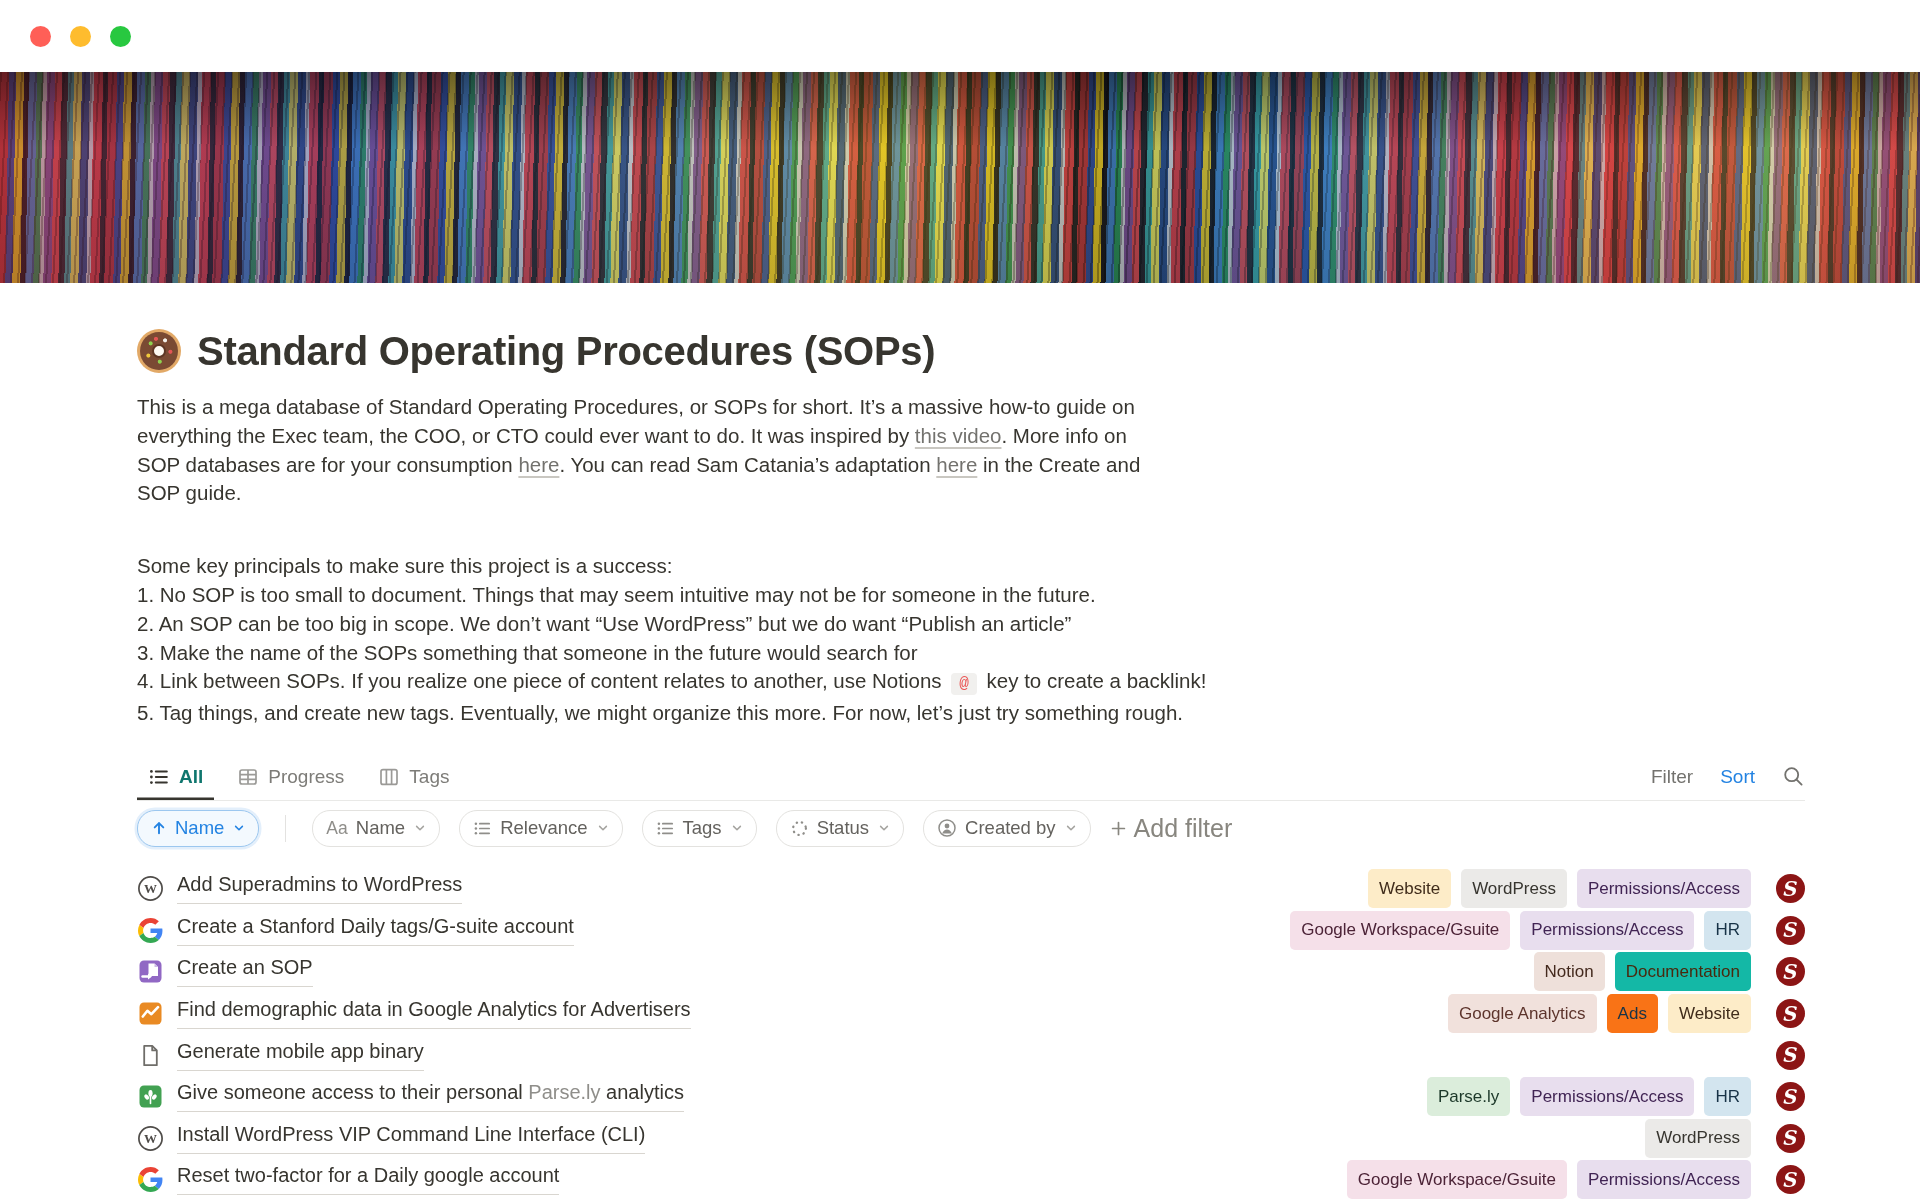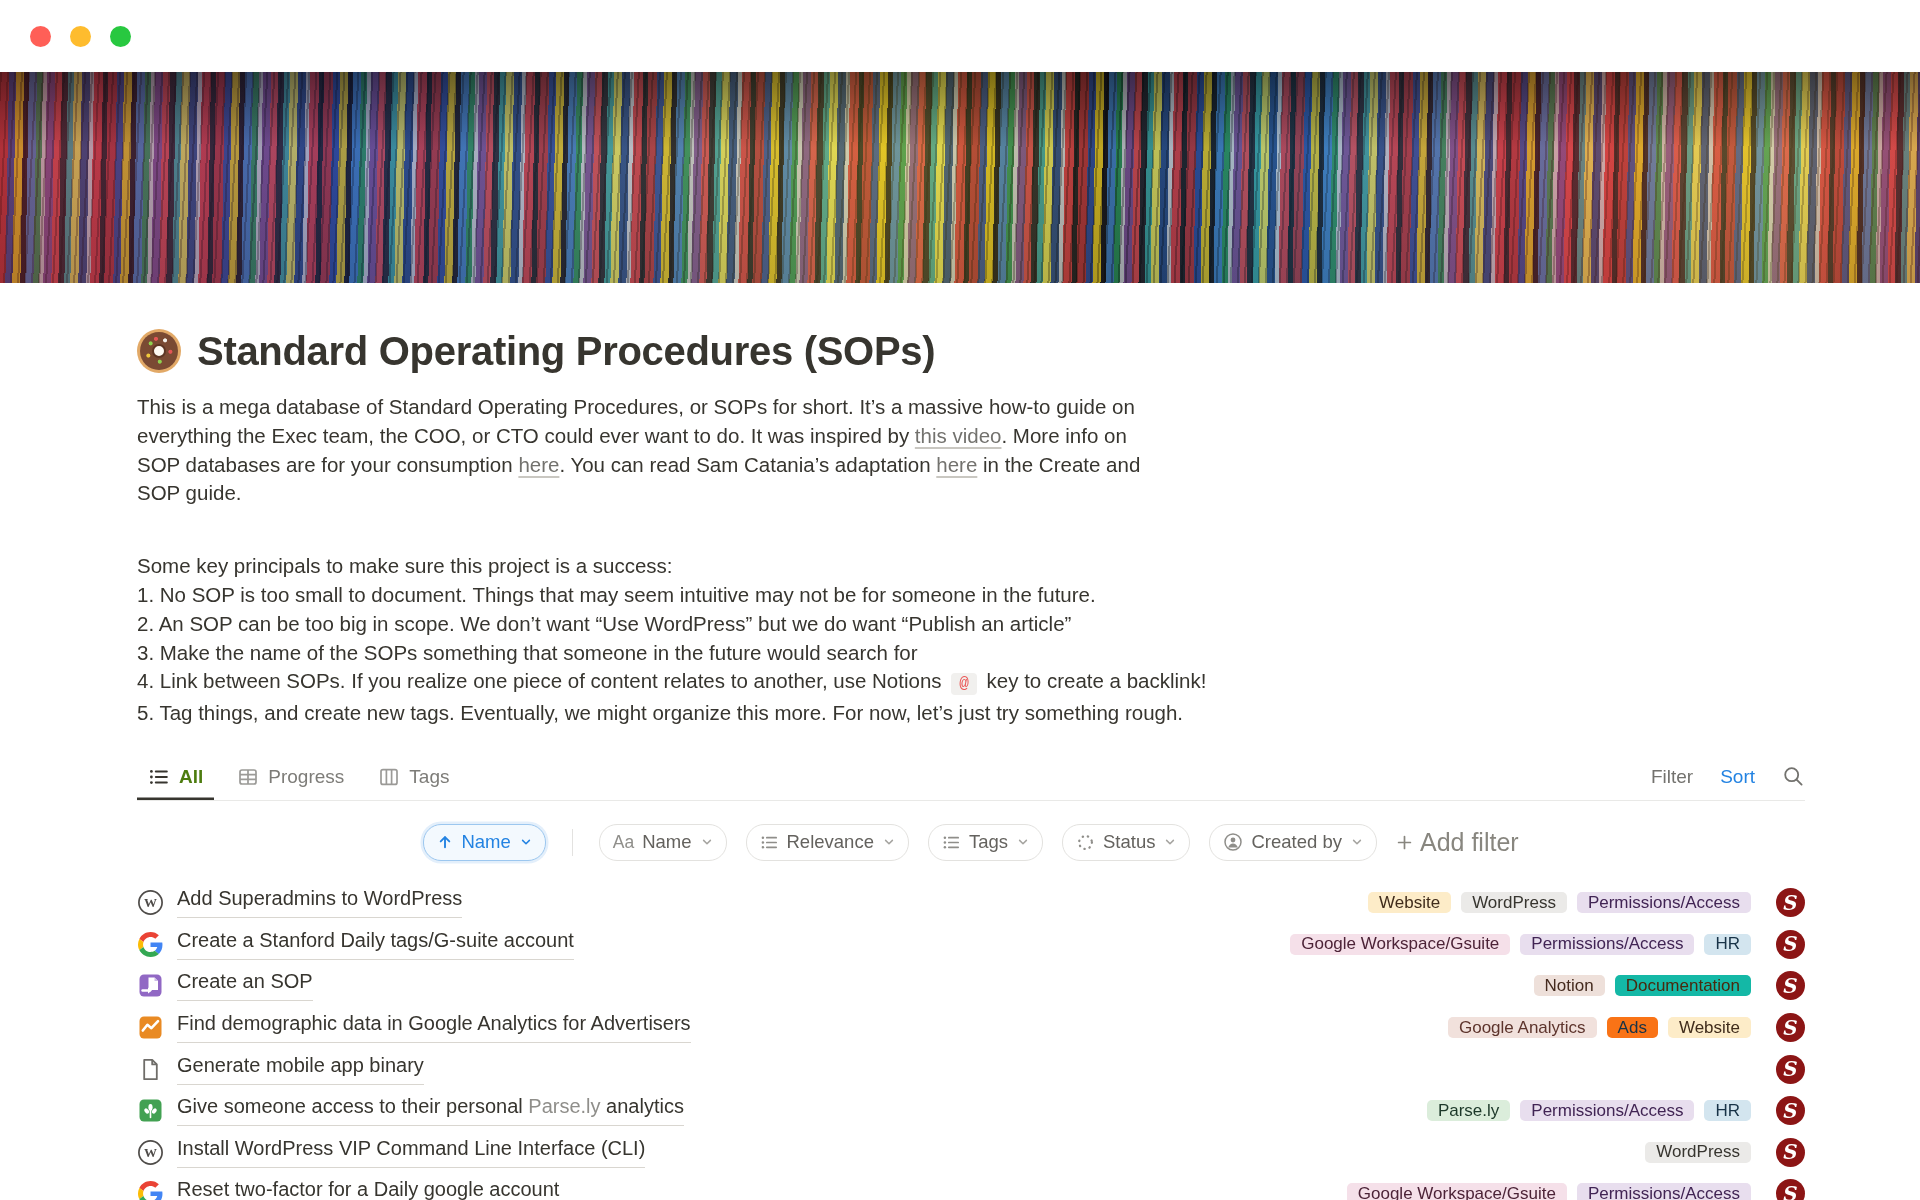--- a/index.html
+++ b/index.html
@@ -52,7 +52,7 @@
   .tabs{display:flex;gap:12px;}
   .tab{display:flex;align-items:center;gap:9px;padding:0 11px;font-size:19px;color:#7d7c78;cursor:pointer;}
   .tab .tab-icon{display:flex;color:#9b9a97;}
-  .tab.active{color:#4d7c0f;font-weight:700;box-shadow:inset 0 -2.5px 0 #37352f;}
+  .tab.active{color:#0f766e;font-weight:700;box-shadow:inset 0 -2.5px 0 #37352f;}
   .tab.active .tab-icon{color:#37352f;}
   .view-actions{display:flex;align-items:center;gap:27px;font-size:19px;}
   .filter-btn{color:#73726e;cursor:pointer;}

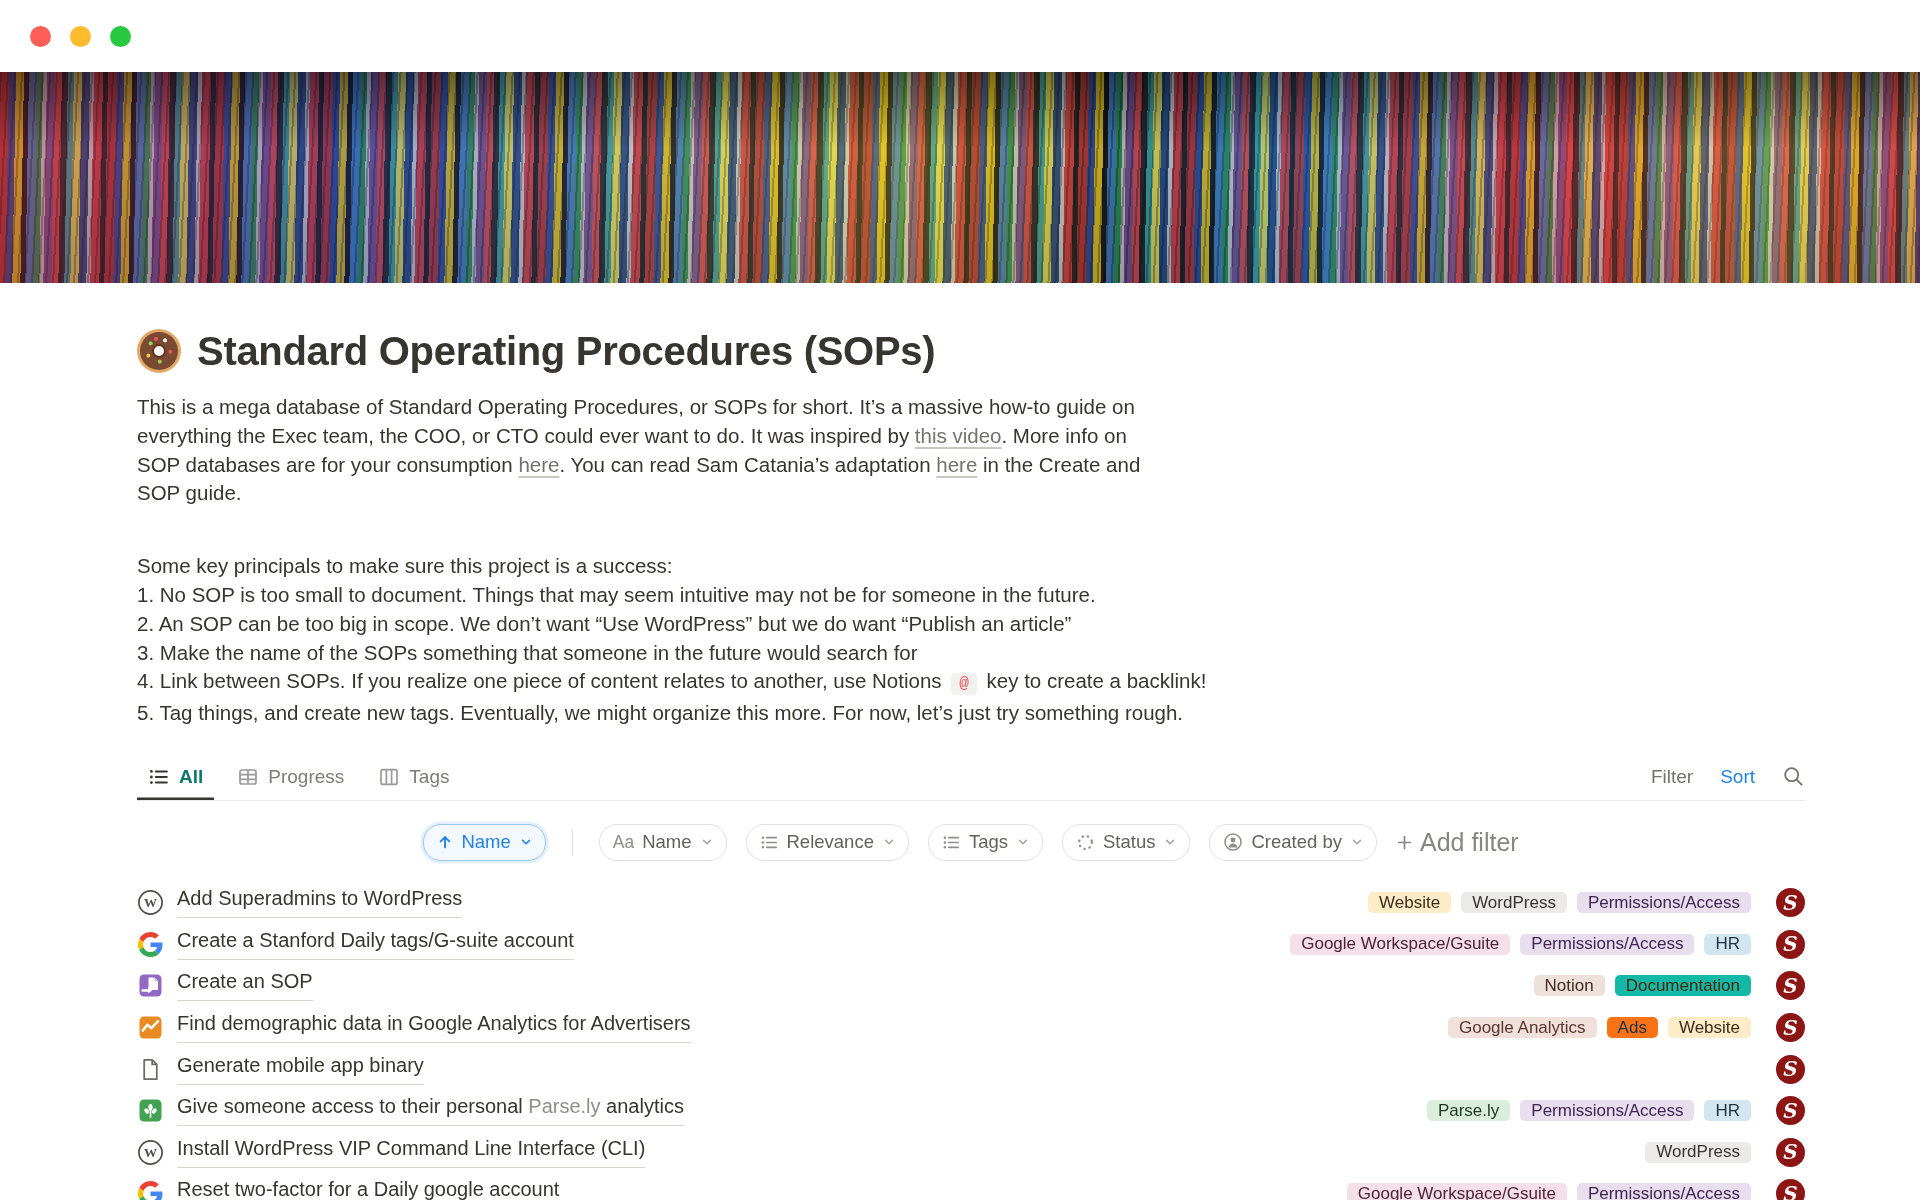--- a/index.html
+++ b/index.html
@@ -59,7 +59,7 @@
   .sort-btn{color:#2383e2;cursor:pointer;}
   .search-btn{color:#73726e;display:flex;cursor:pointer;}
   
-  .chip-bar{margin-top:23px;display:flex;align-items:center;gap:19px;justify-content:center;}
+  .chip-bar{margin-top:9px;display:flex;align-items:center;gap:19px;}
   .chip{display:flex;align-items:center;gap:8px;height:35px;padding:0 13px;border:1px solid #e3e2df;
     border-radius:18px;color:#64625e;font-size:18.5px;background:#fff;cursor:pointer;white-space:nowrap;}
   .chip .chip-icon{display:flex;color:#8f8e8a;}

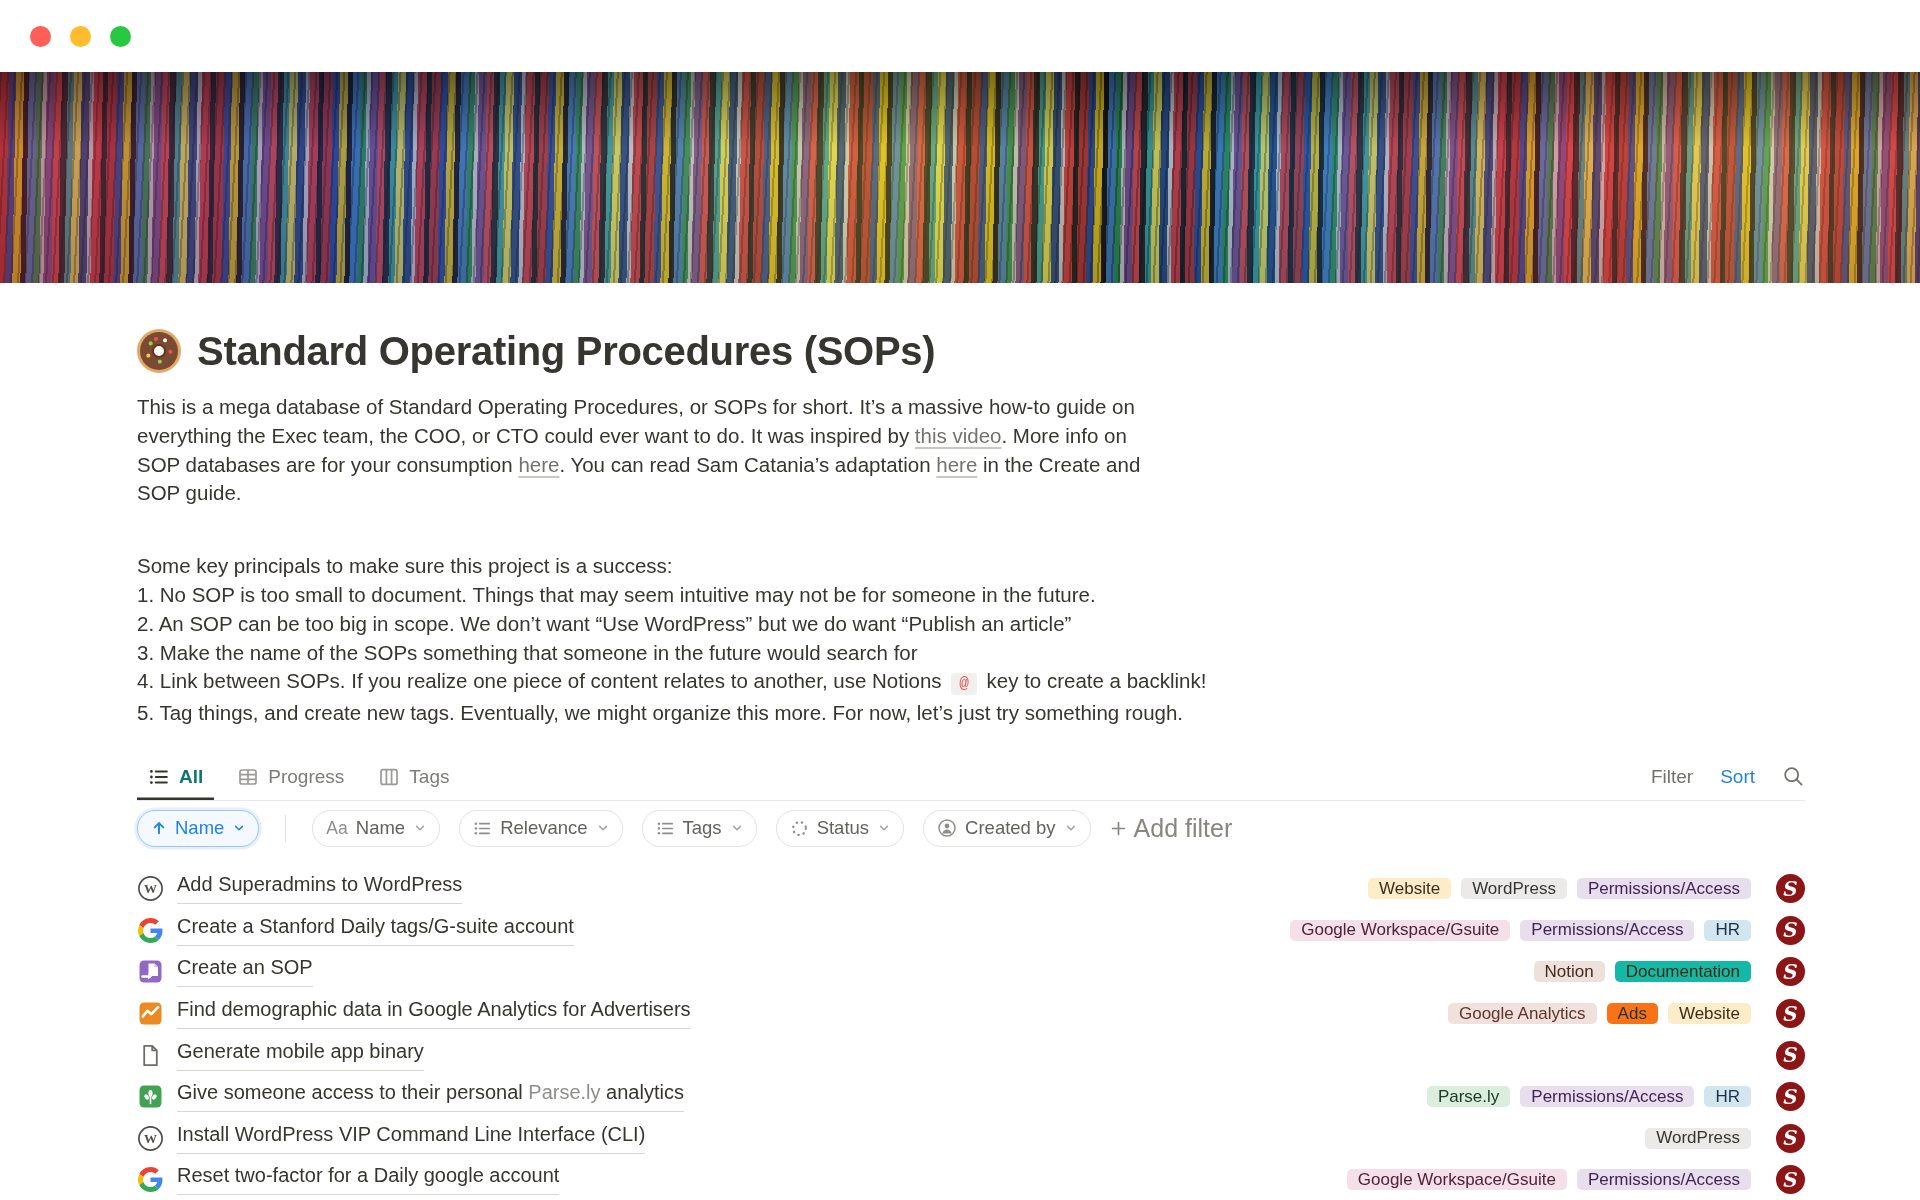--- a/index.html
+++ b/index.html
@@ -77,7 +77,7 @@
     white-space:nowrap;cursor:pointer;}
   .row-title .muted{color:#8f8e8a;}
   .row-tags{margin-left:auto;display:flex;align-items:center;gap:10px;}
-  .pill{height:21px;display:flex;align-items:center;padding:0 11px;border-radius:5px;font-size:17px;white-space:nowrap;}
+  .pill{height:39px;display:flex;align-items:center;padding:0 11px;border-radius:5px;font-size:17px;white-space:nowrap;}
   .source{width:29px;height:29px;flex:none;margin-left:25px;border-radius:50%;background:#8c1515;
     display:flex;align-items:center;justify-content:center;}
   .stanford-s{color:#fff;font-family:"DejaVu Serif",serif;font-weight:700;font-style:italic;font-size:20px;line-height:1;}

